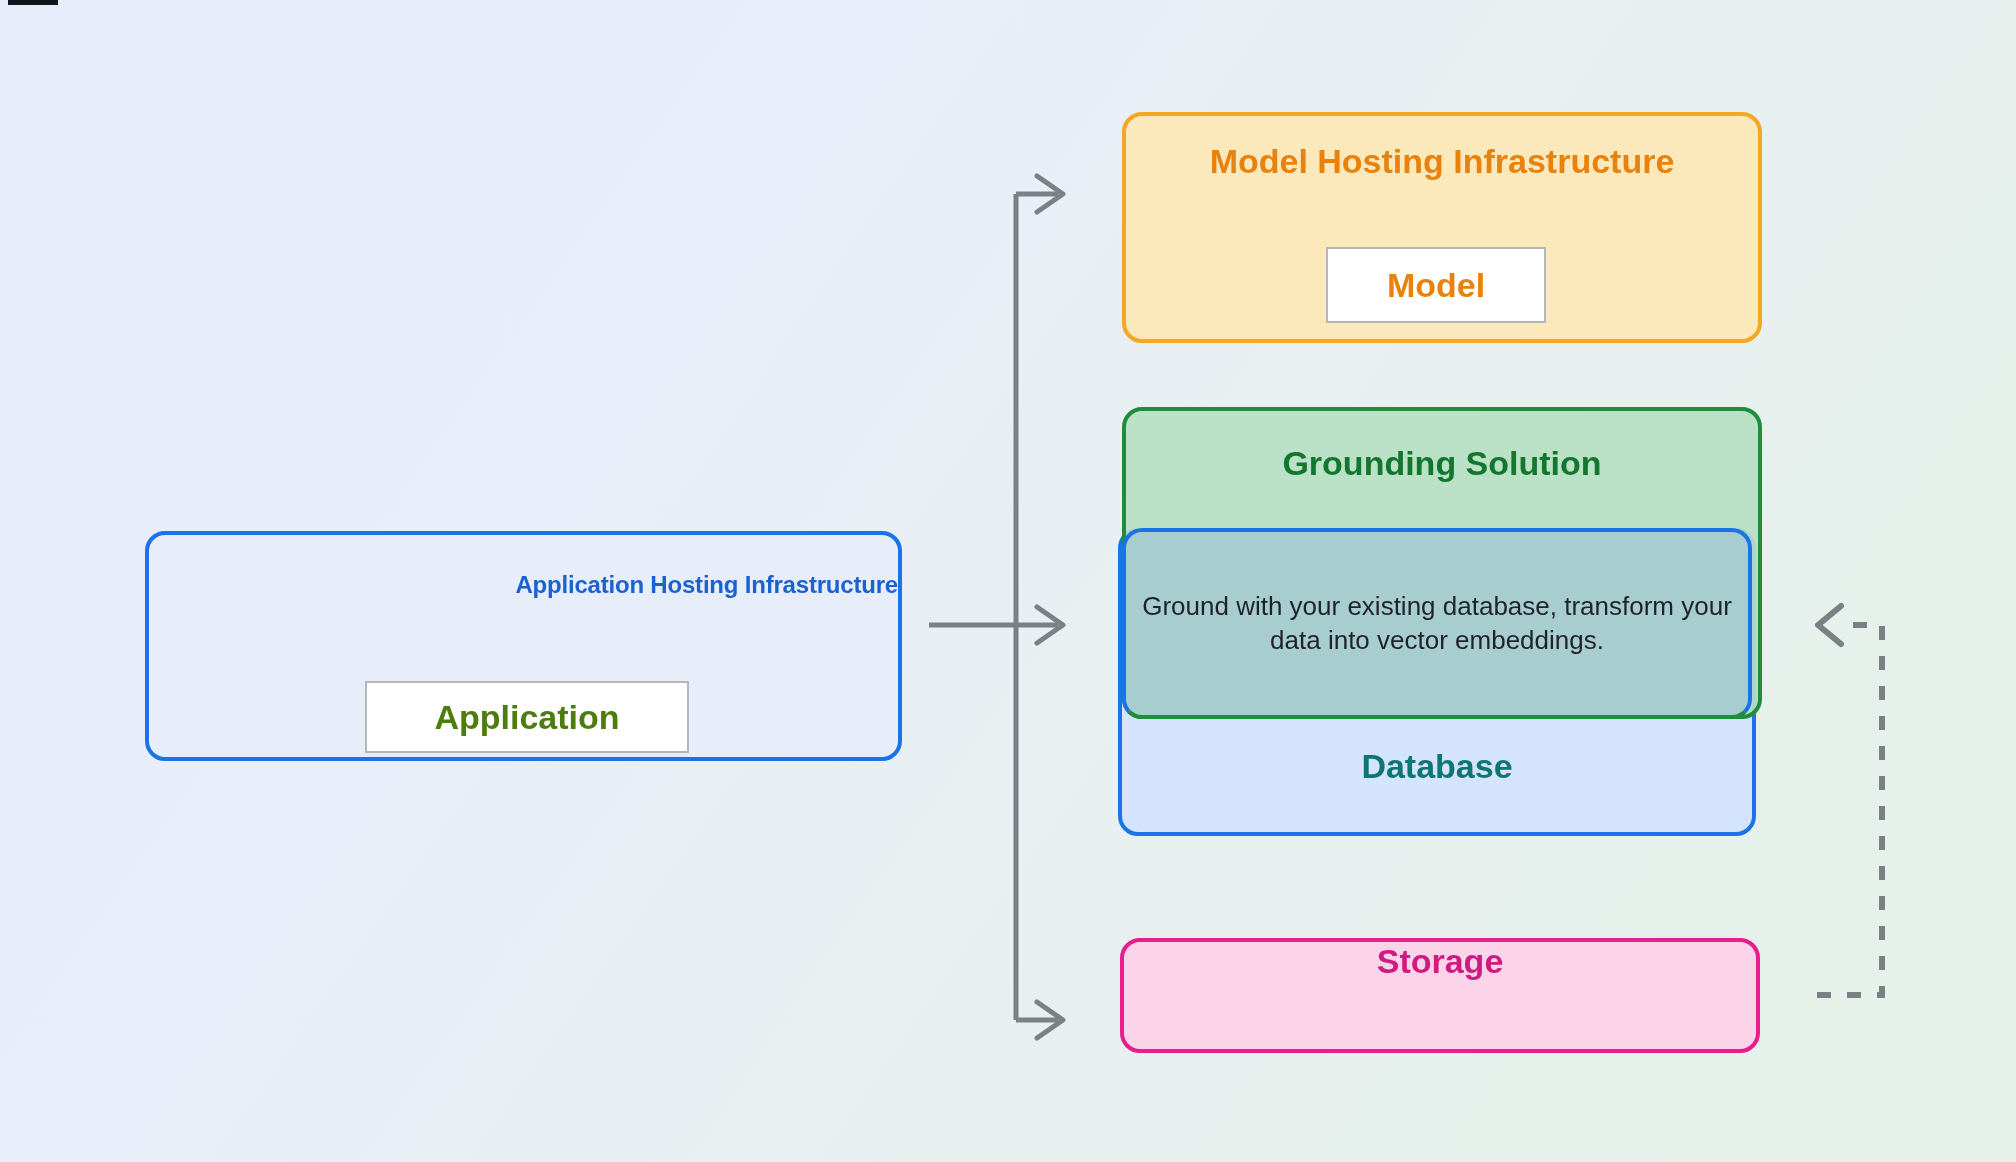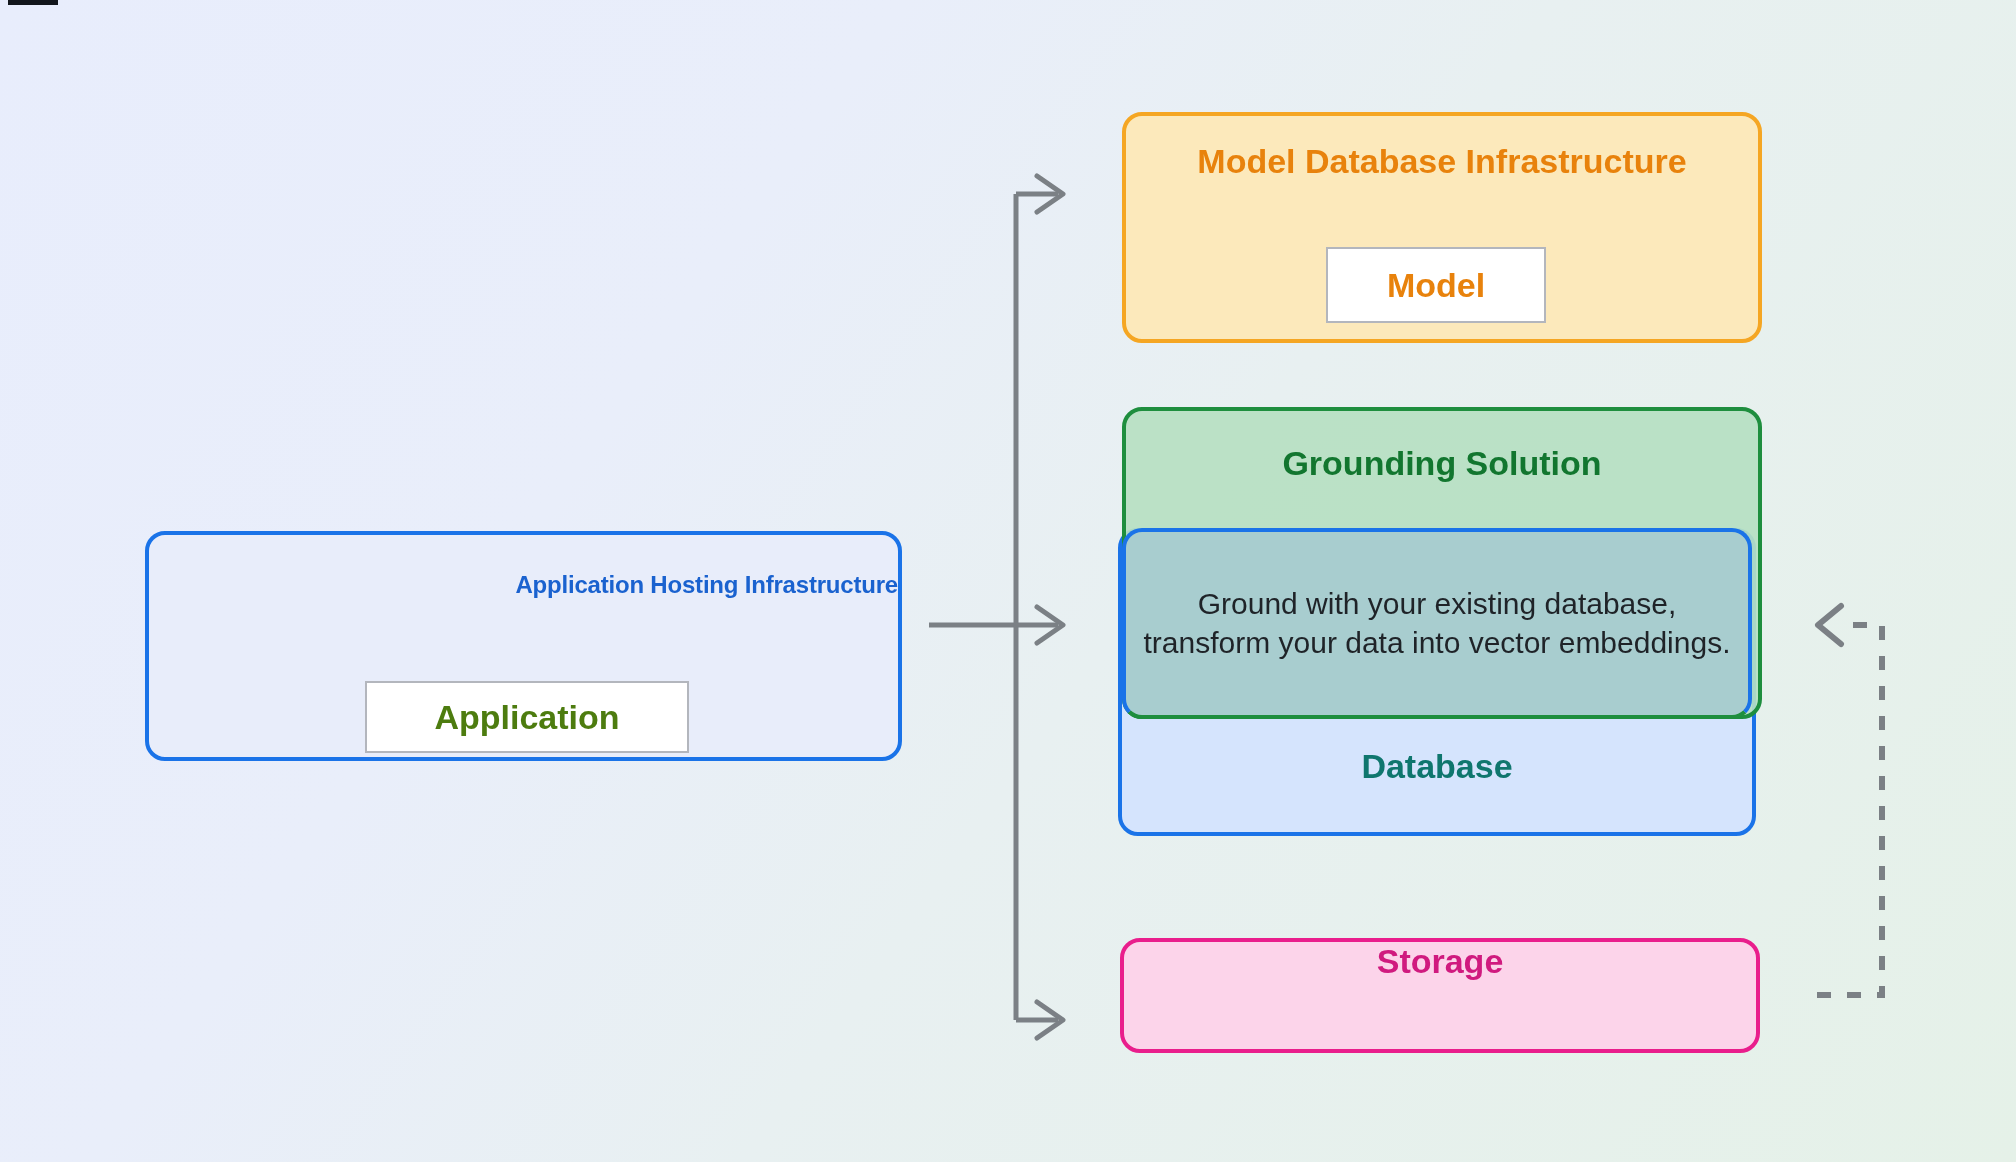--- a/index.html
+++ b/index.html
@@ -248,7 +248,7 @@
   </div>
 
   <div class="node model-host">
-    <div class="node-title">Model Database Infrastructure</div>
+    <div class="node-title">Model Hosting Infrastructure</div>
     <div class="inner-chip">Model</div>
   </div>
 

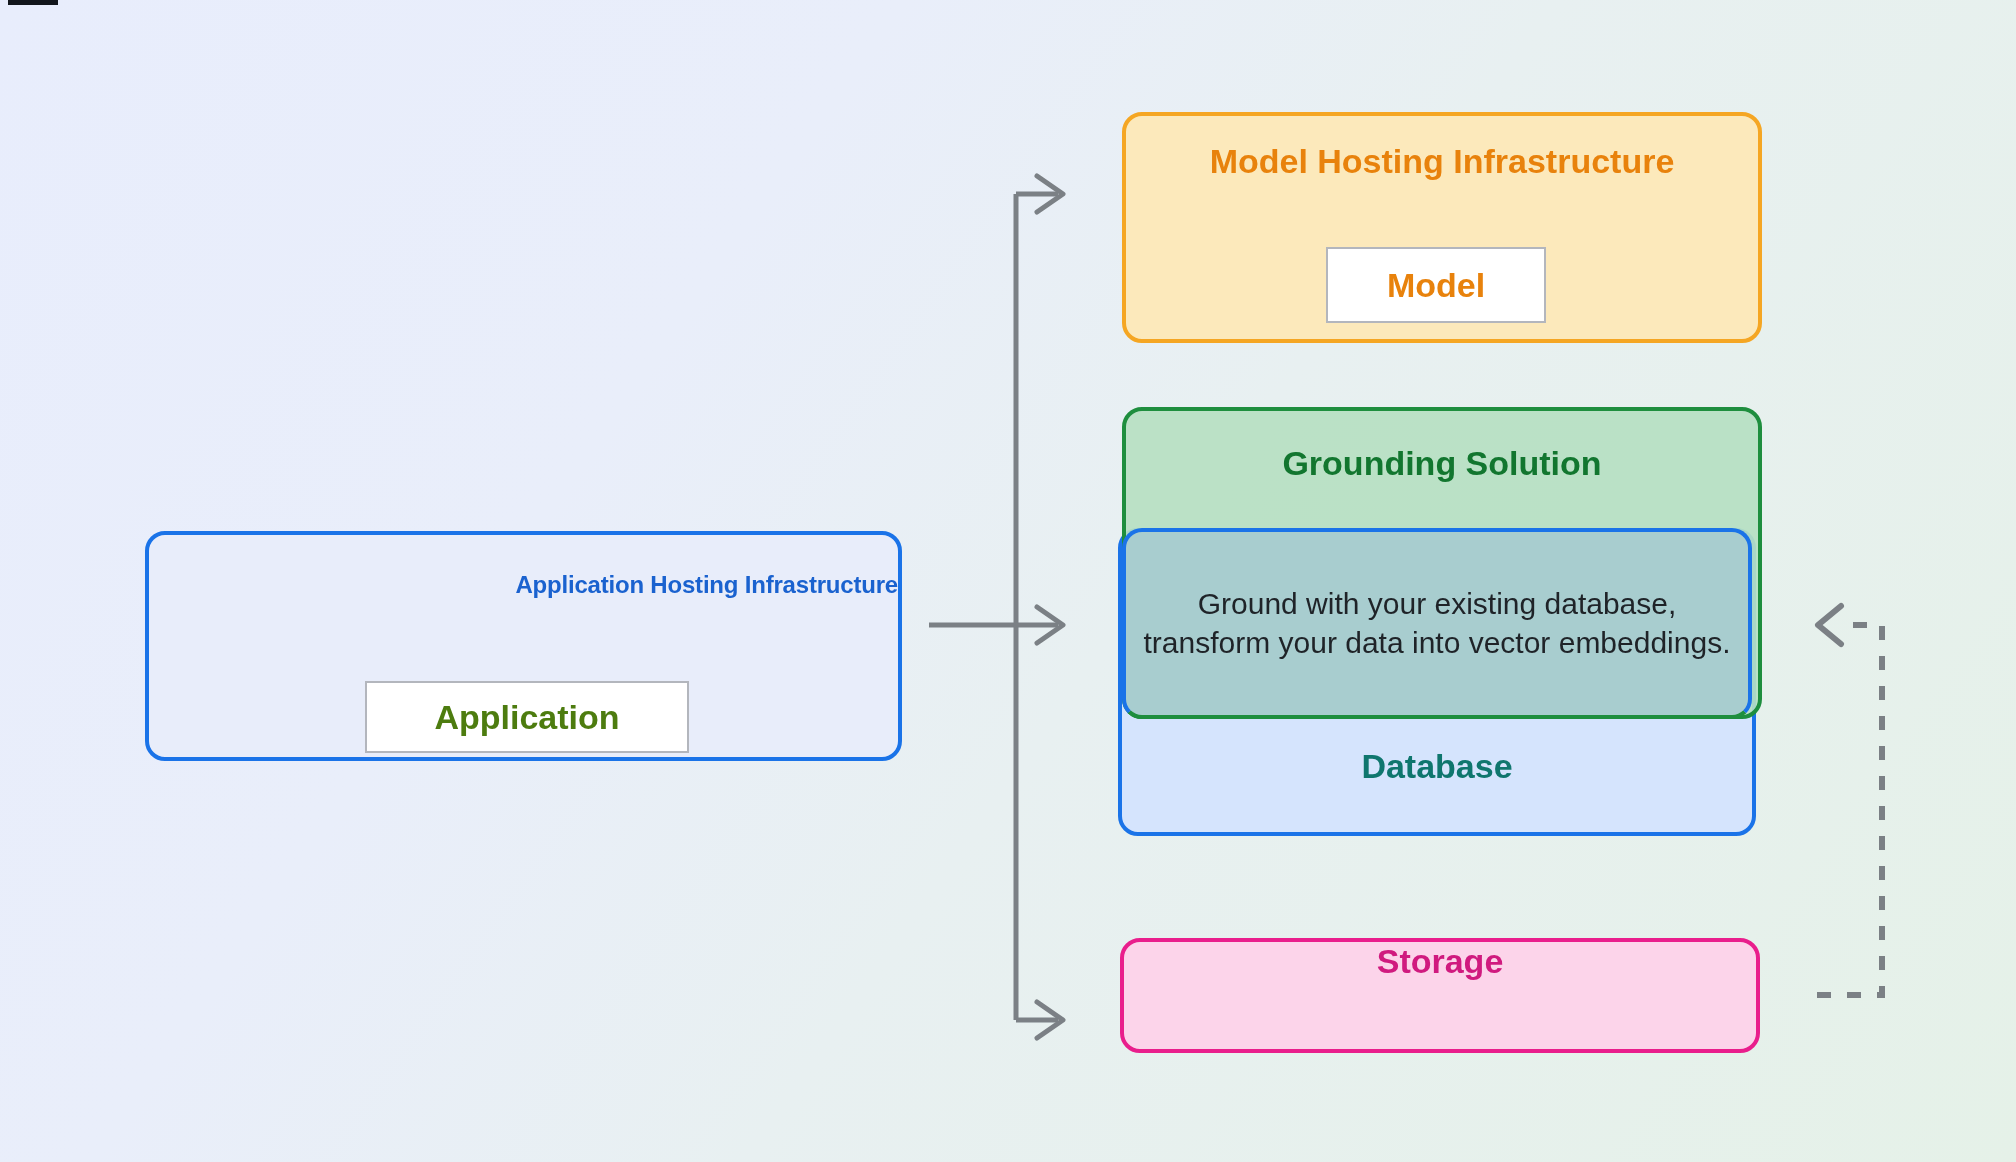--- a/index.html
+++ b/index.html
@@ -179,7 +179,7 @@
   }
   .overlap .overlap-text {
     color: #1f2328;
-    font-size: 30px;
+    font-size: 26px;
     font-weight: 400;
     line-height: 1.28;
     text-align: center;

